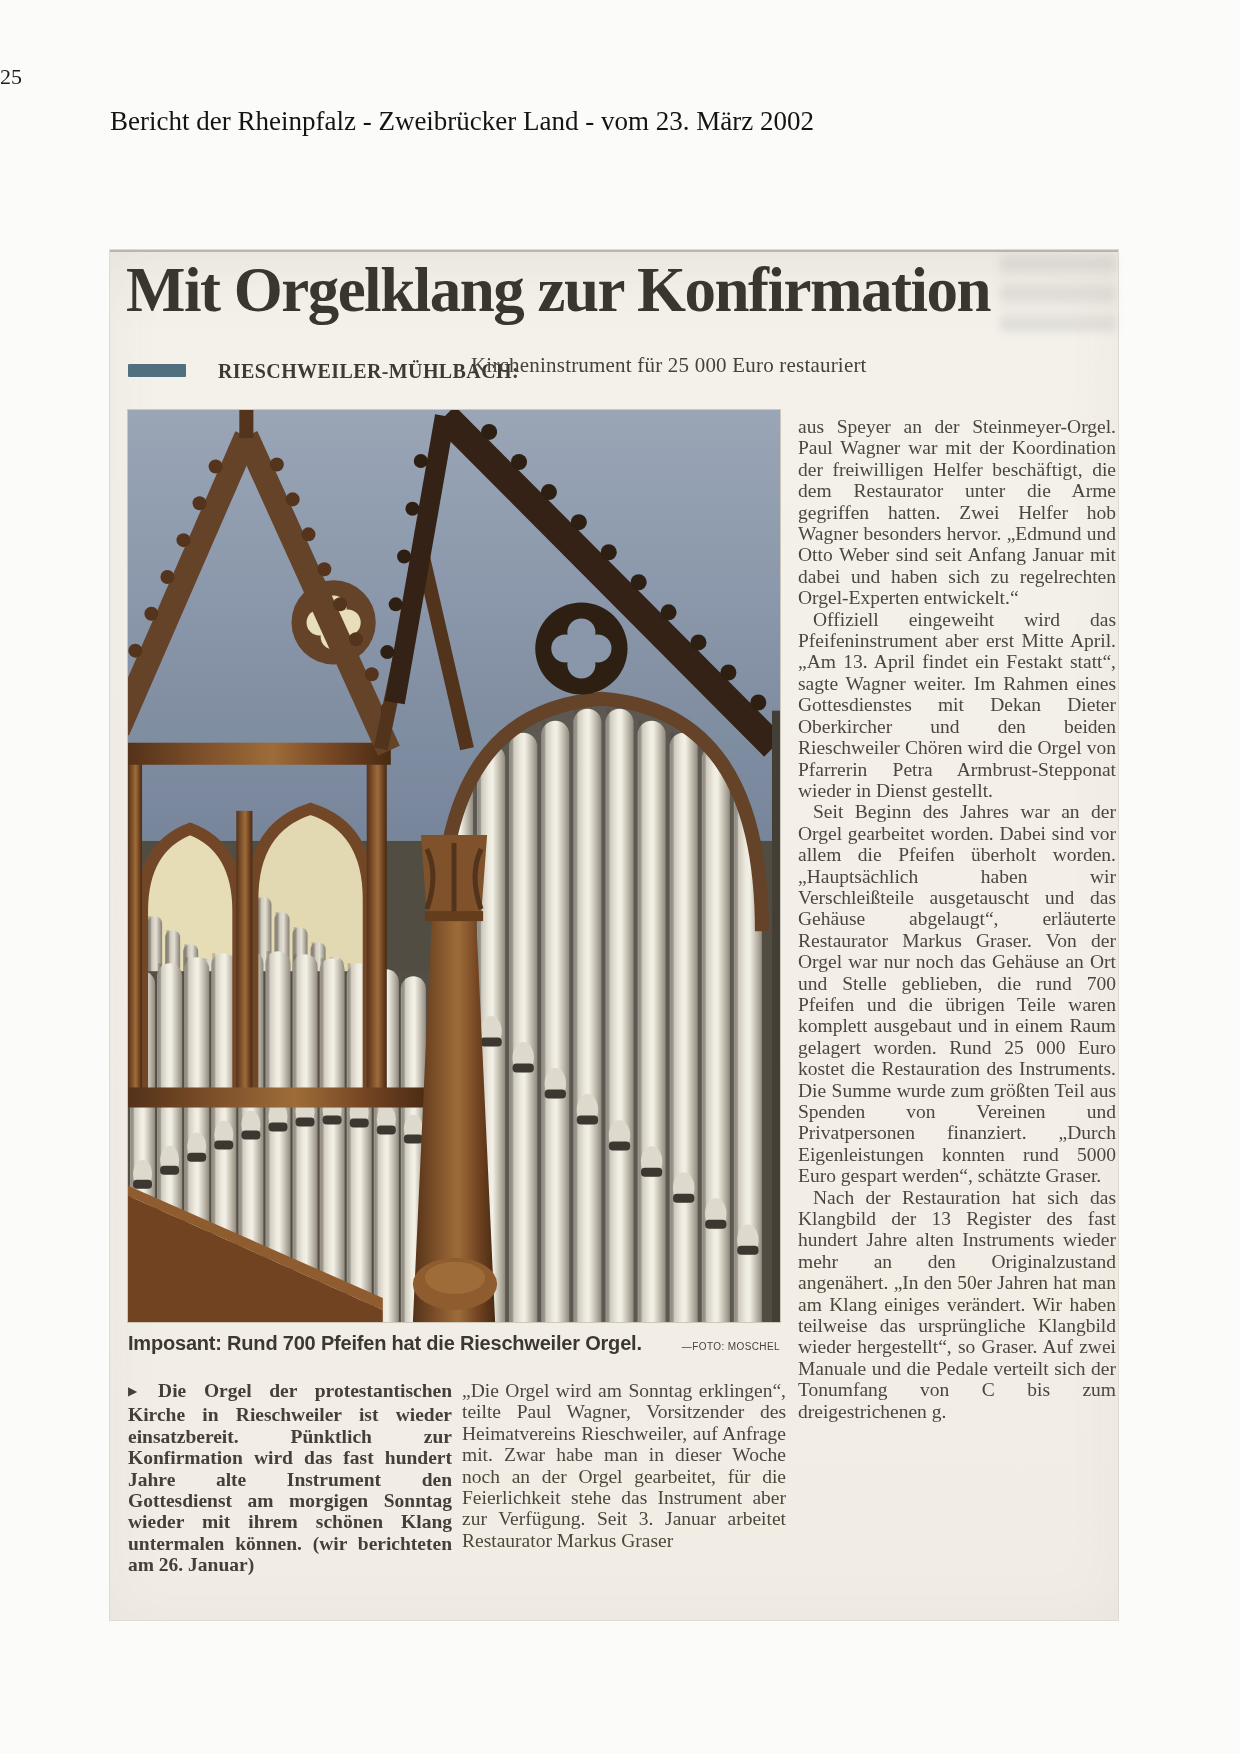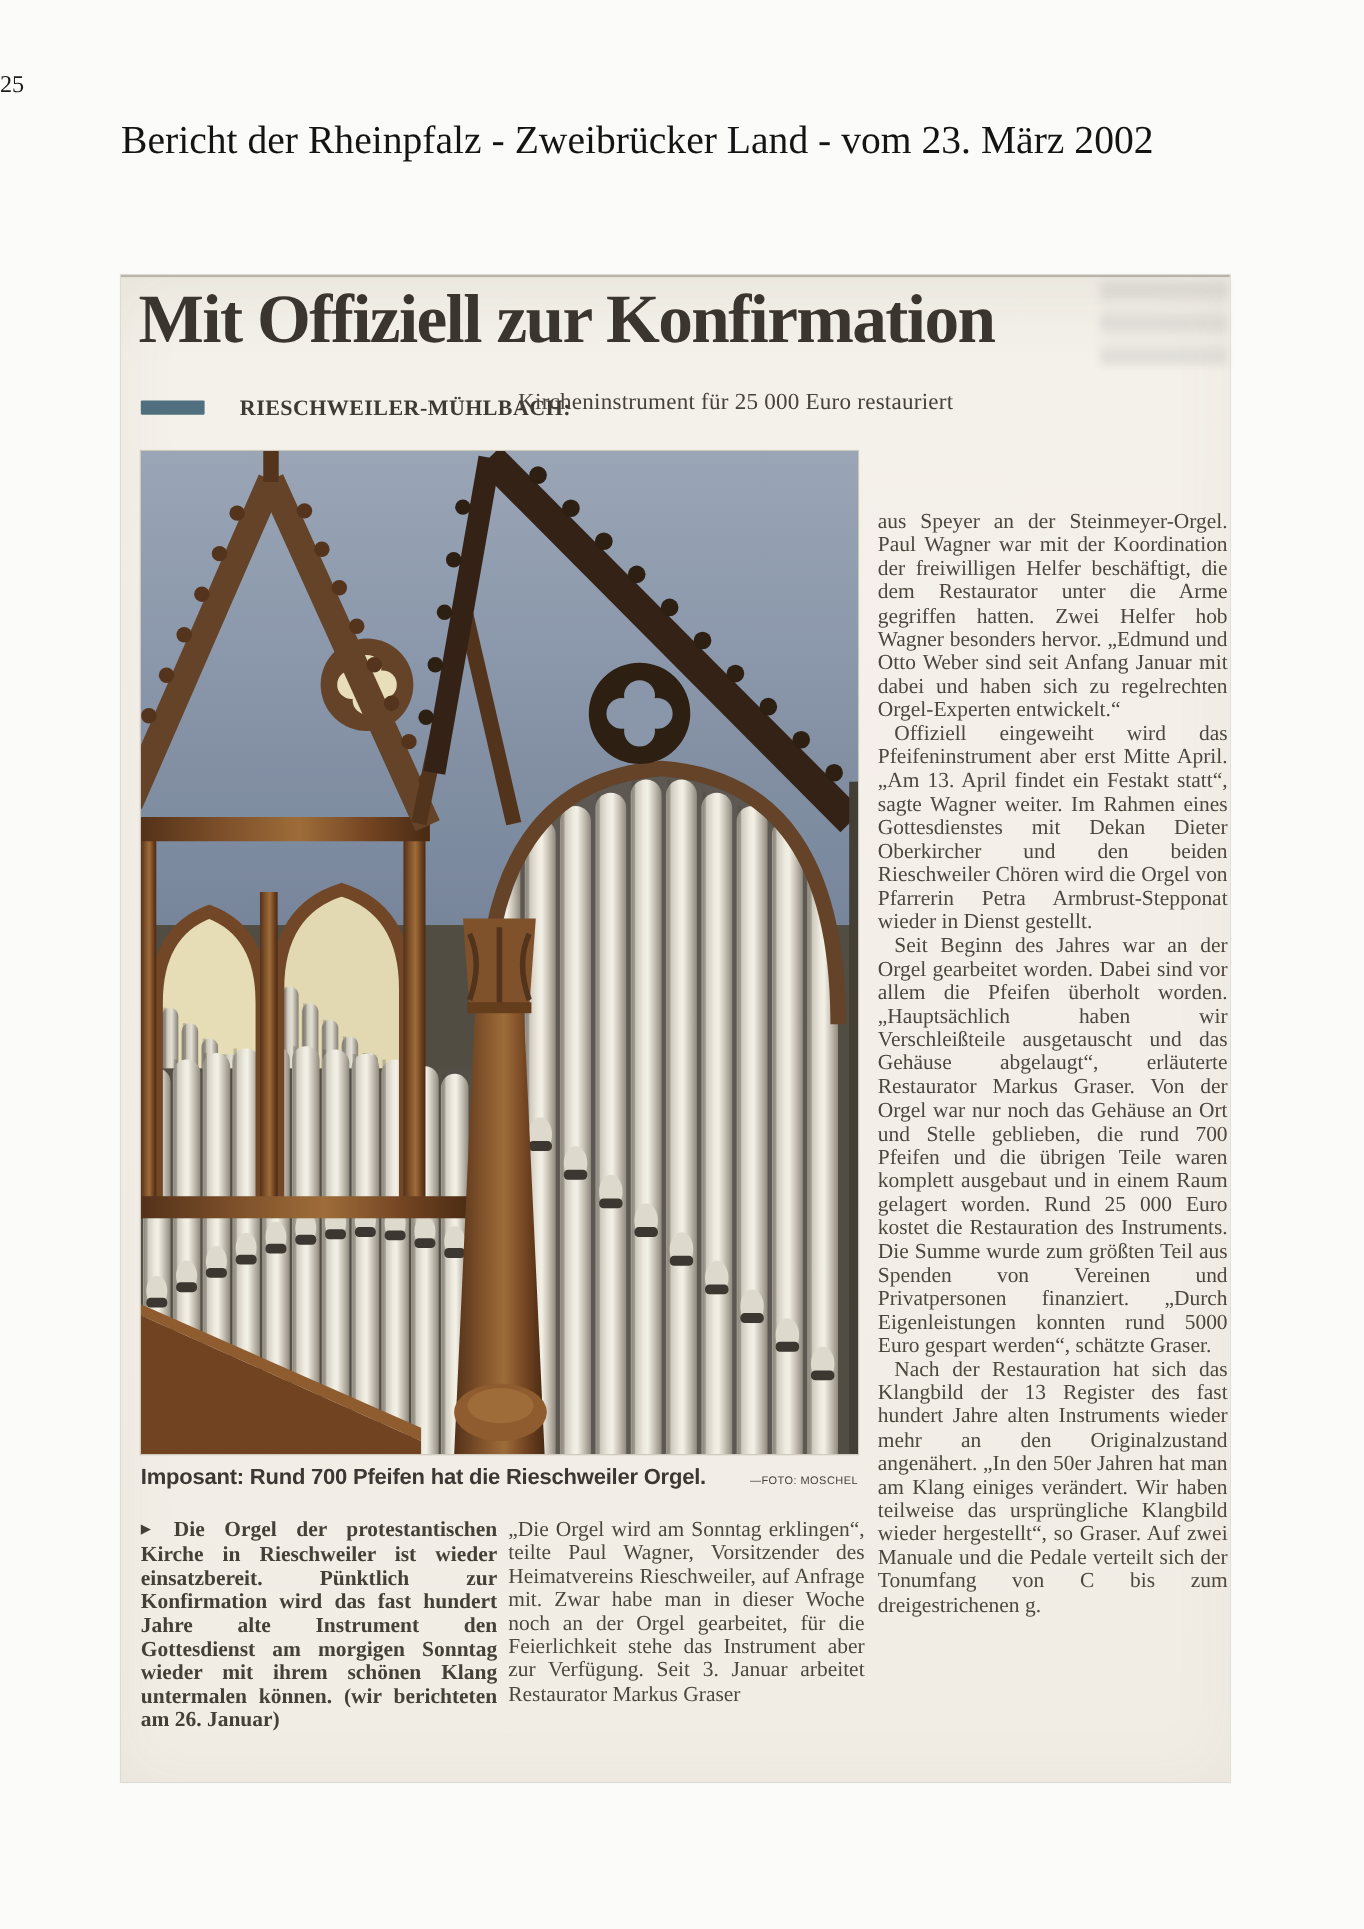--- a/index.html
+++ b/index.html
@@ -14,7 +14,7 @@
   }
   .page-header{
     position:absolute;left:110px;top:106px;
-    font-size:36px;color:#141414;
+    font-size:27px;color:#141414;
   }
   .clipping{
     position:absolute;left:110px;top:250px;width:1008px;height:1368px;

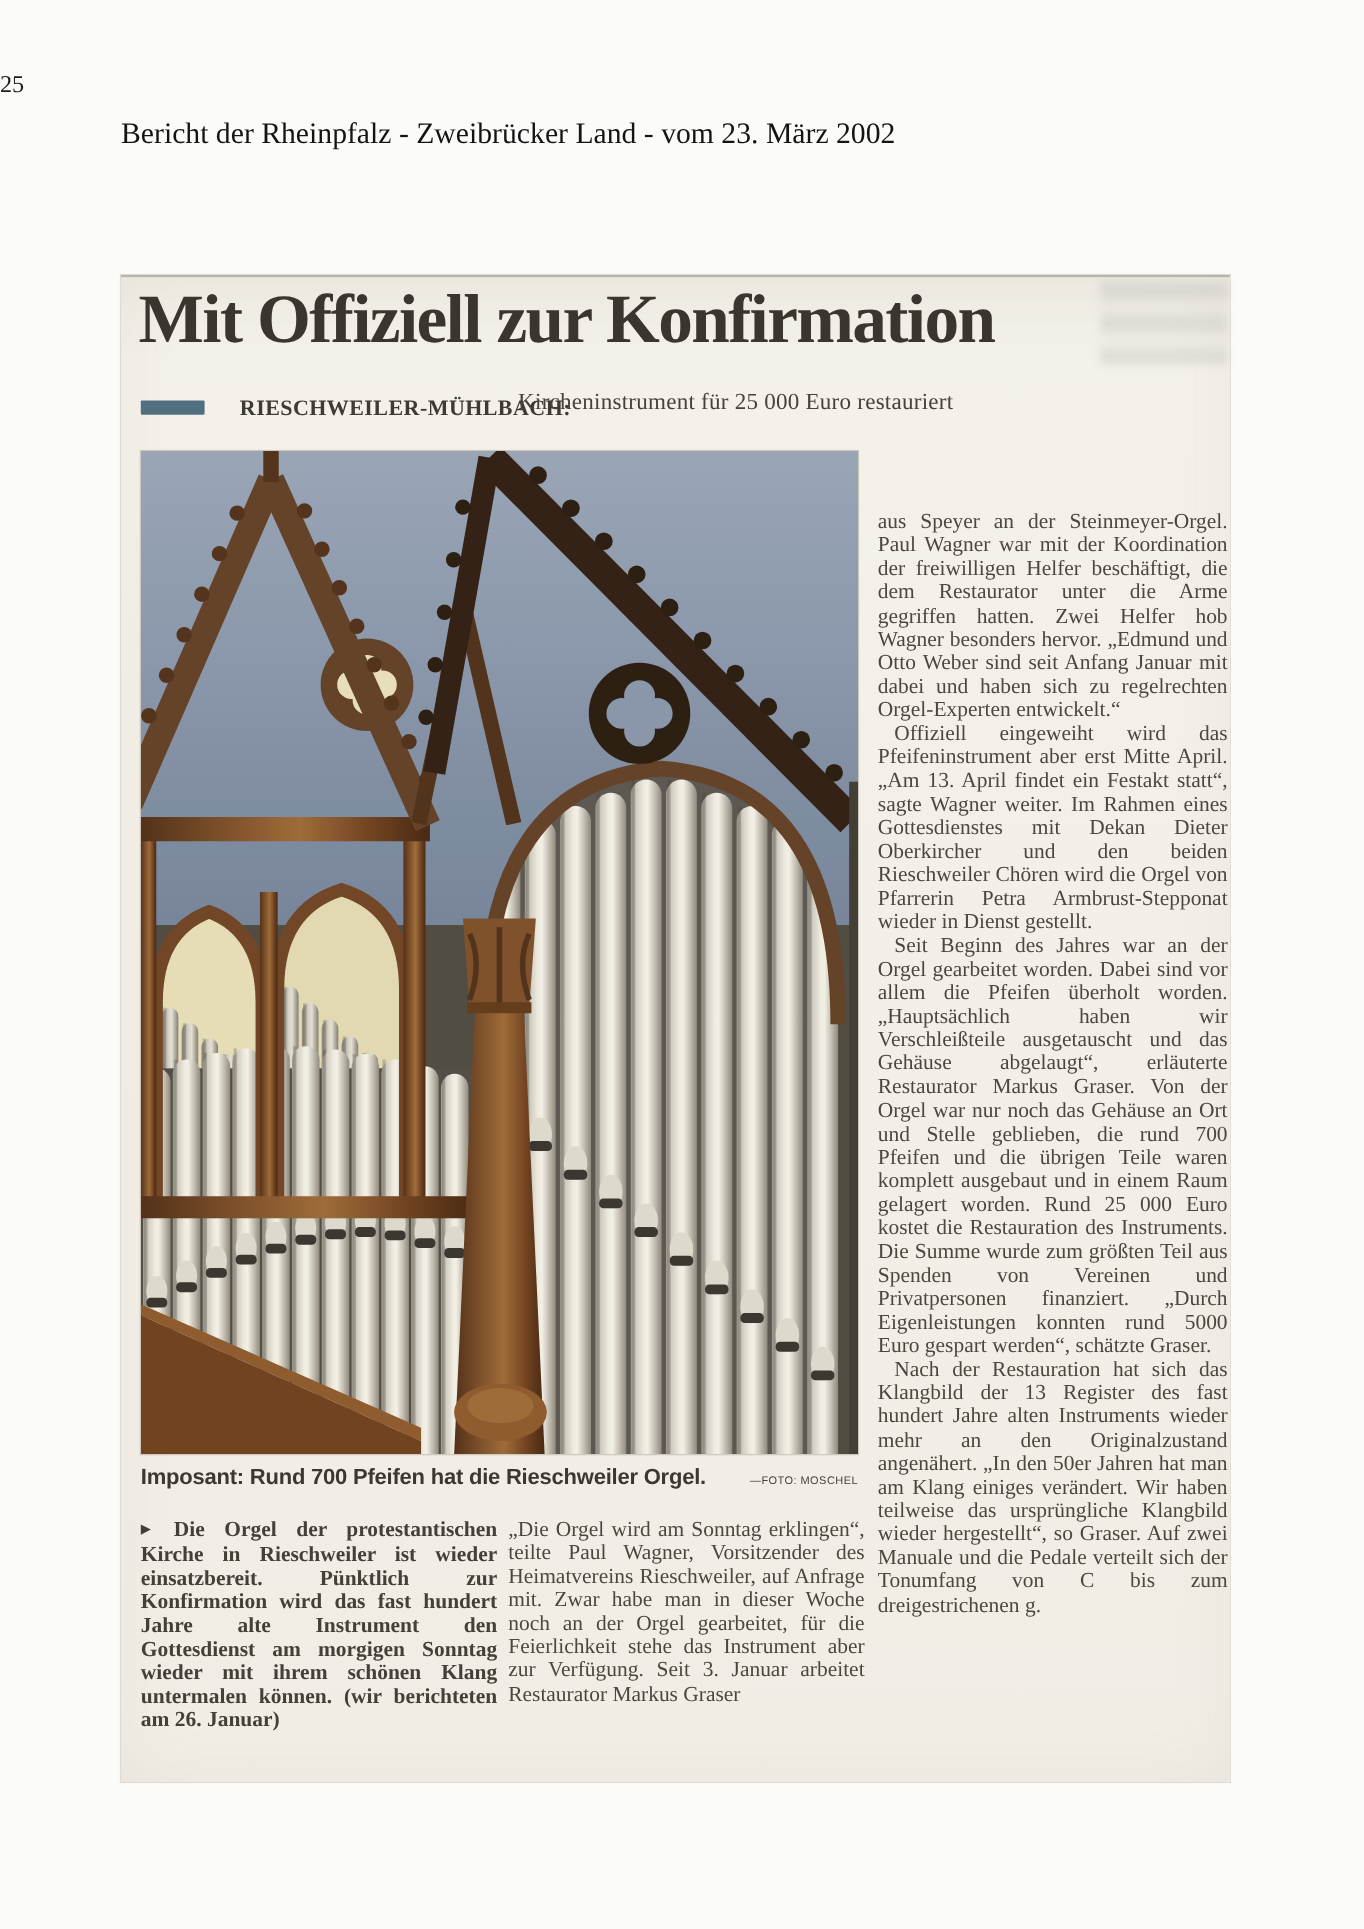--- a/index.html
+++ b/index.html
@@ -82,7 +82,7 @@
 <div class="clipping">
   <div class="ghost"></div>
 
-  <h1 class="headline">Mit Offiziell zur Konfirmation</h1>
+  <h1 class="headline">Mit Orgelklang zur Konfirmation</h1>
 
   <div class="kicker-row">
     <span class="kicker-bar"></span>

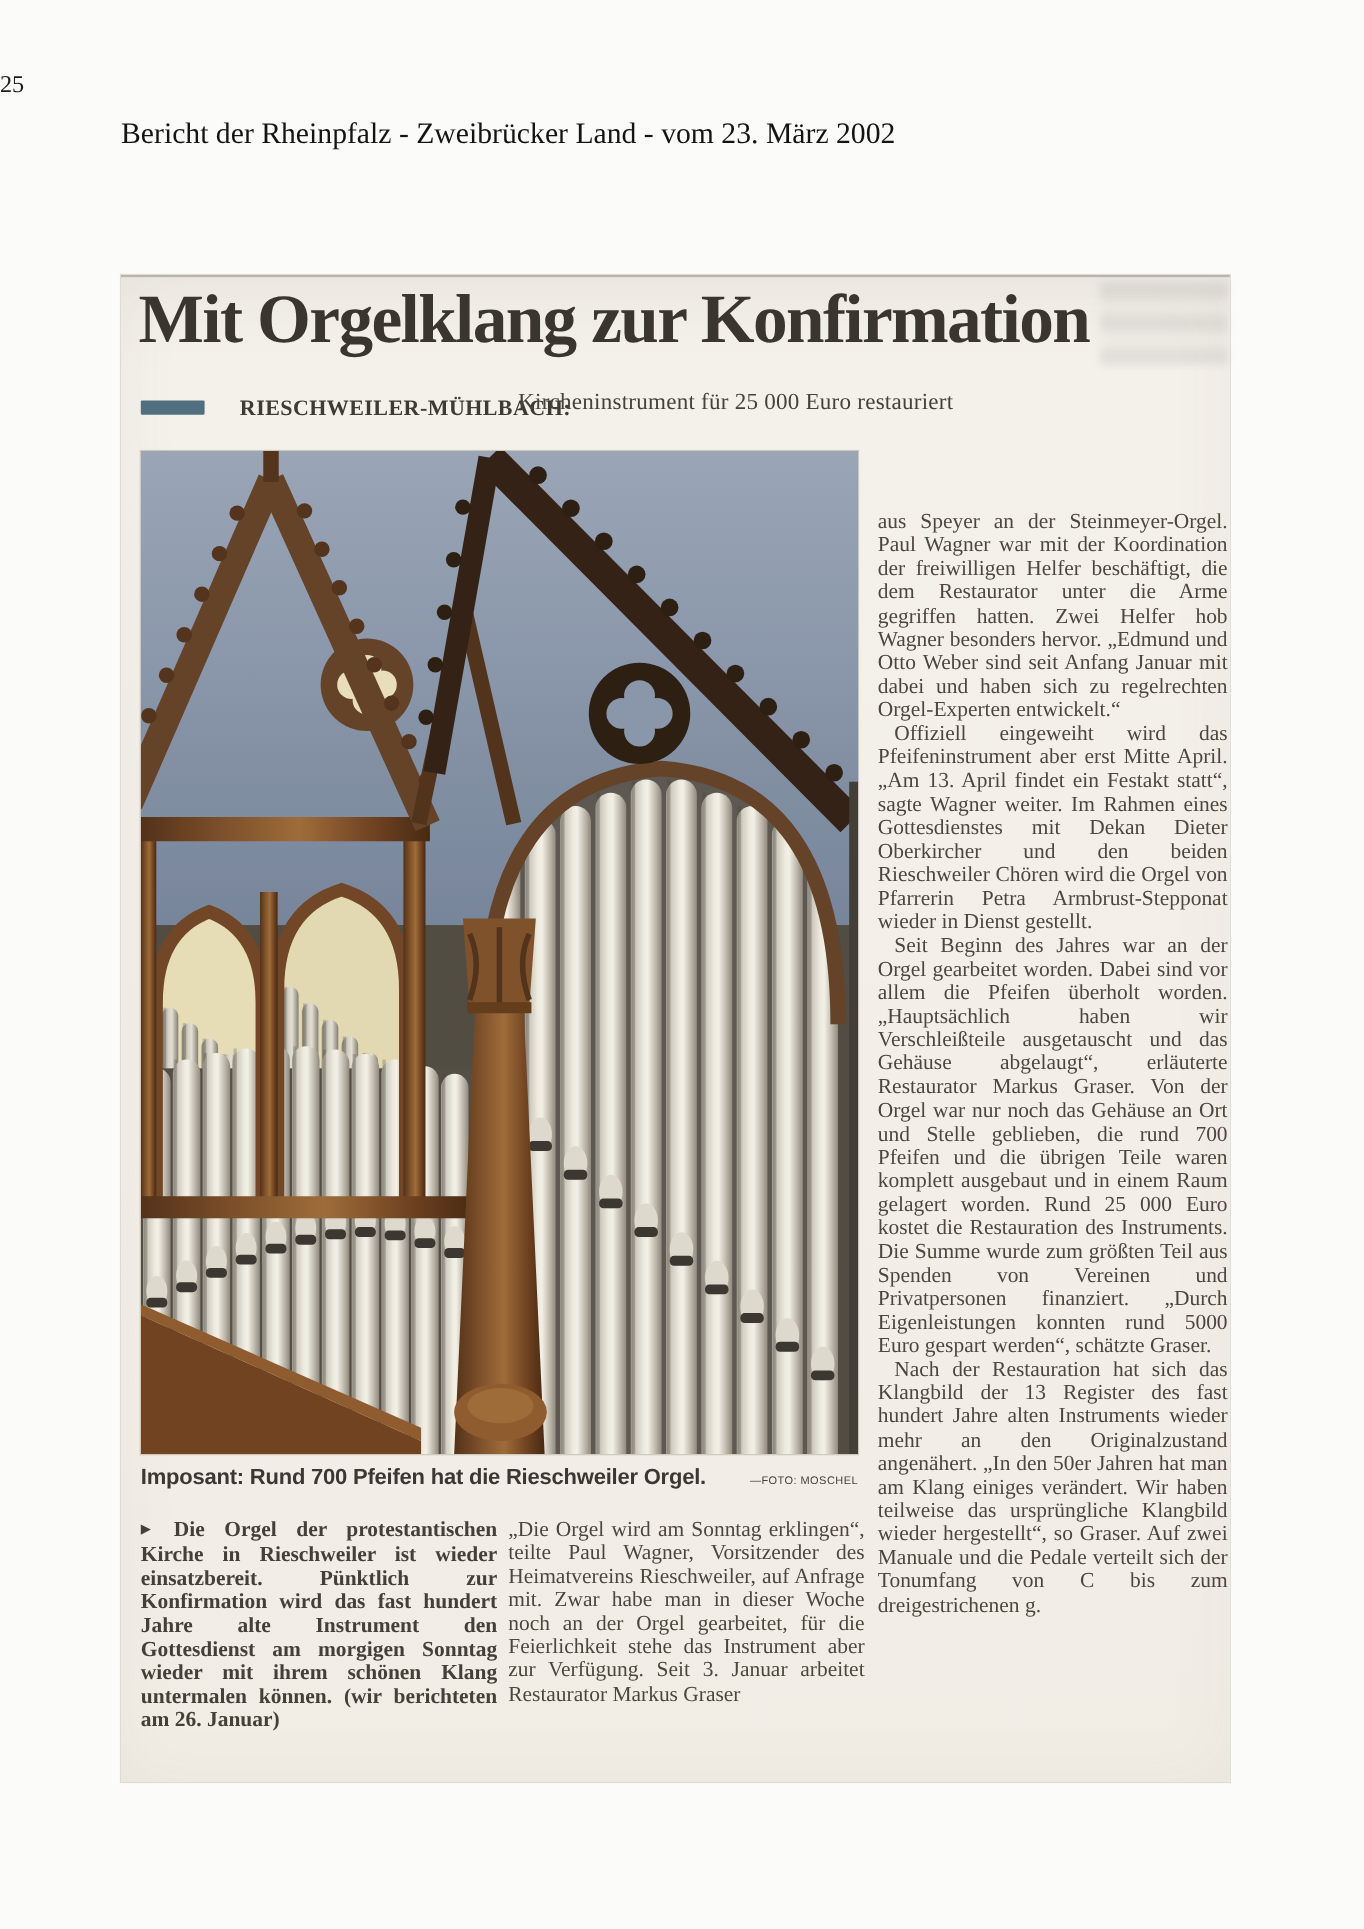--- a/index.html
+++ b/index.html
@@ -65,7 +65,7 @@
   }
   .col-left{left:18px;width:324px;font-weight:700;color:#443f37;}
   .col-mid{left:352px;width:324px;}
-  .col-right{left:688px;top:164px;width:318px;margin-top:48px;}
+  .col-right{left:688px;top:164px;width:318px;}
   .col-right p{margin:0;}
   .col-right p + p{text-indent:15px;}
   .arrow{

